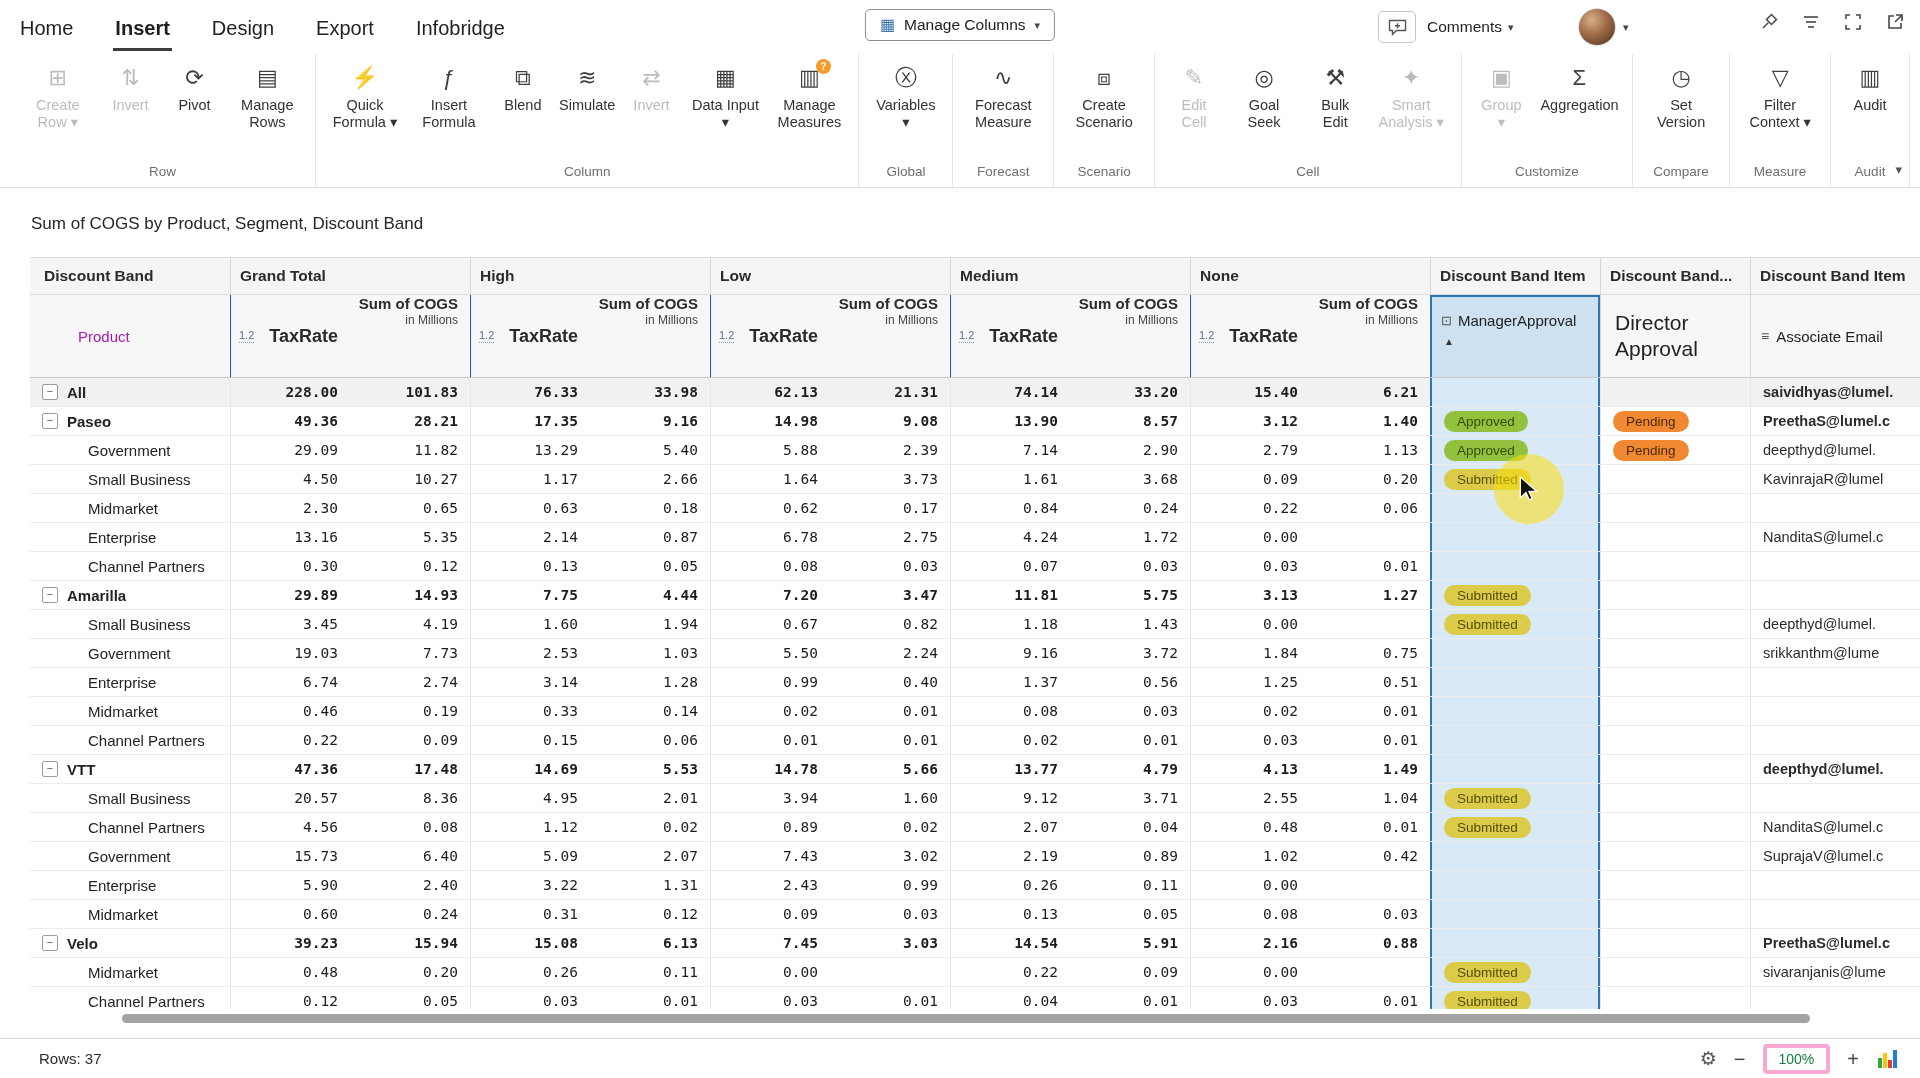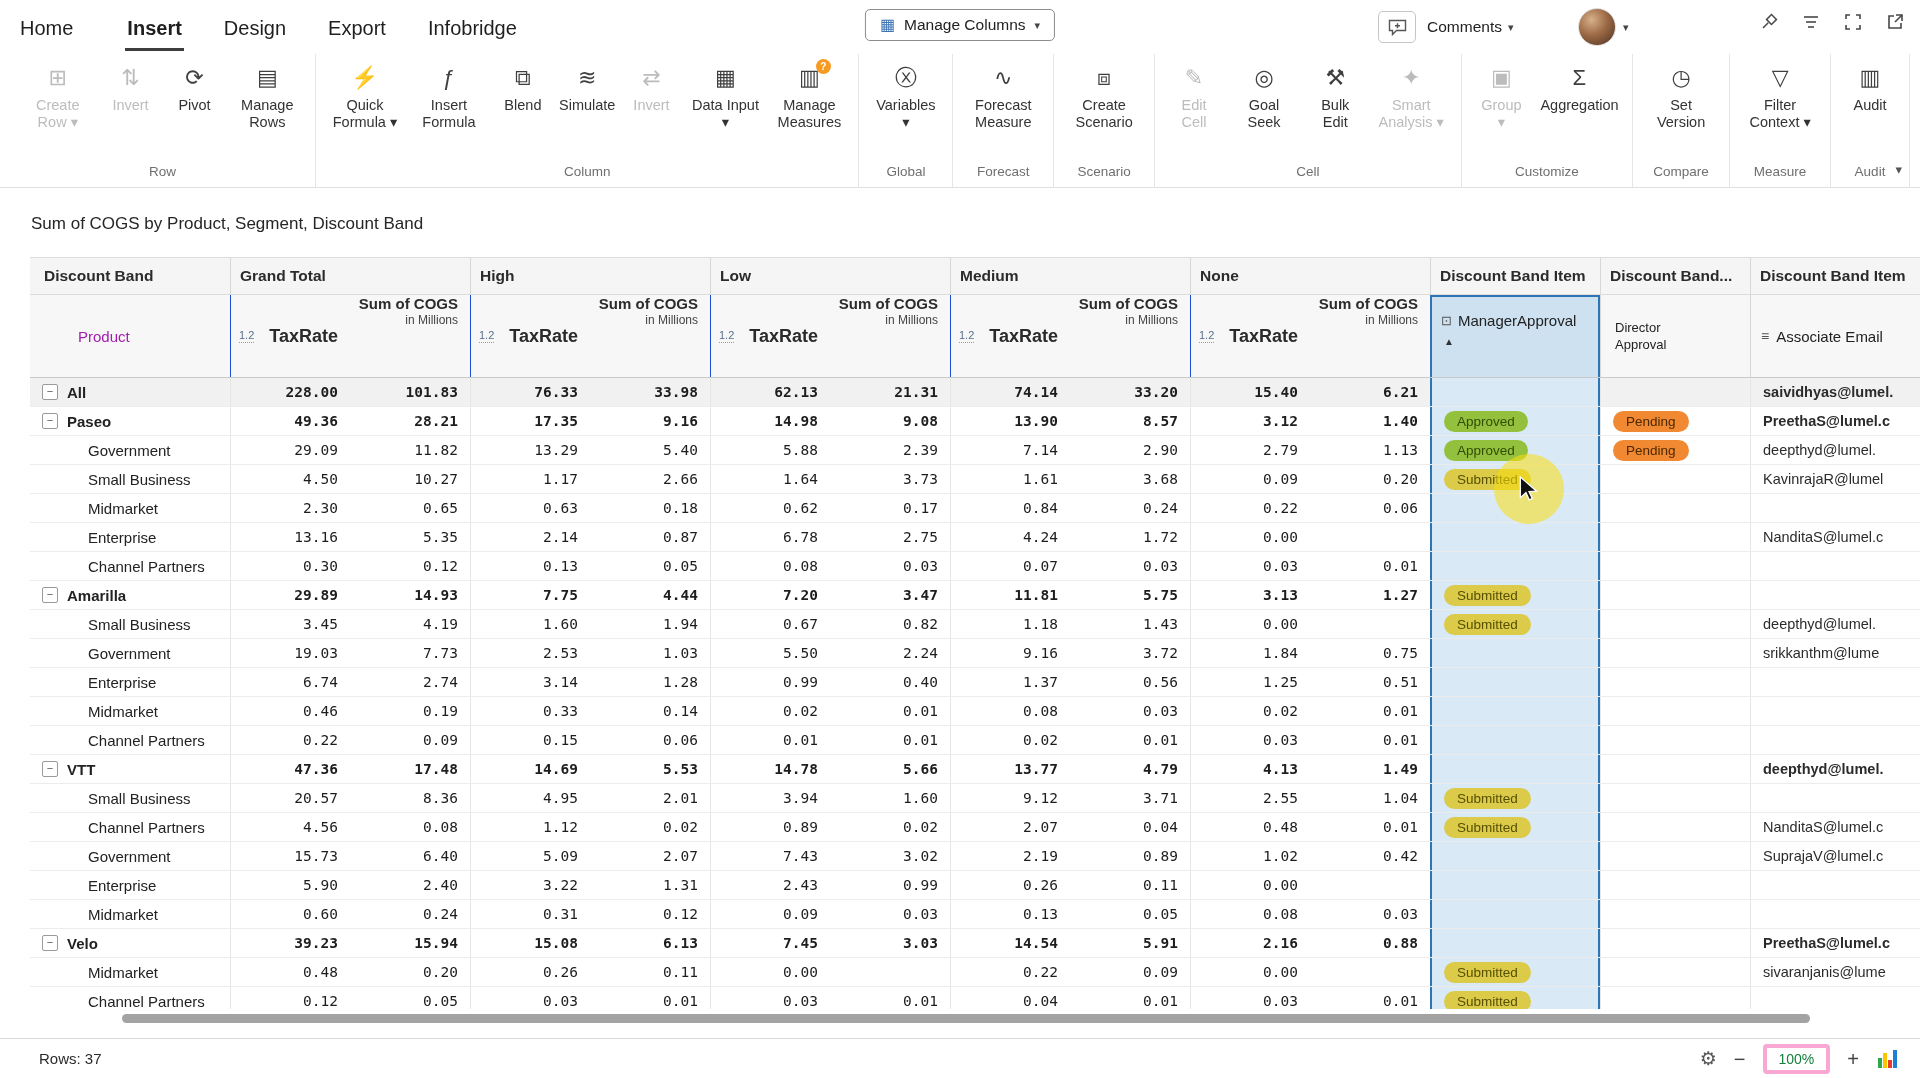--- a/index.html
+++ b/index.html
@@ -10,7 +10,7 @@
   .topbar{height:54px;display:flex;align-items:center;position:relative;padding-left:18px;background:#fff;}
   .tabs{display:flex;gap:38px;}
   .tab{font-size:20px;color:#1f1f1f;padding:13px 2px 8px;cursor:pointer;}
-  .tab.active{font-weight:700;border-bottom:3px solid #3d3d3d;margin-left:12px;}
+  .tab.active{font-weight:700;border-bottom:3px solid #3d3d3d;}
   .manage-cols{position:absolute;left:50%;transform:translateX(-50%);top:9px;display:flex;align-items:center;gap:9px;
        border:1px solid #8c8c8c;border-radius:5px;padding:6px 14px;font-size:15.5px;color:#222;background:#fff;cursor:pointer;}
   .mc-icon{color:#3f74b3;font-size:16px;line-height:1;}

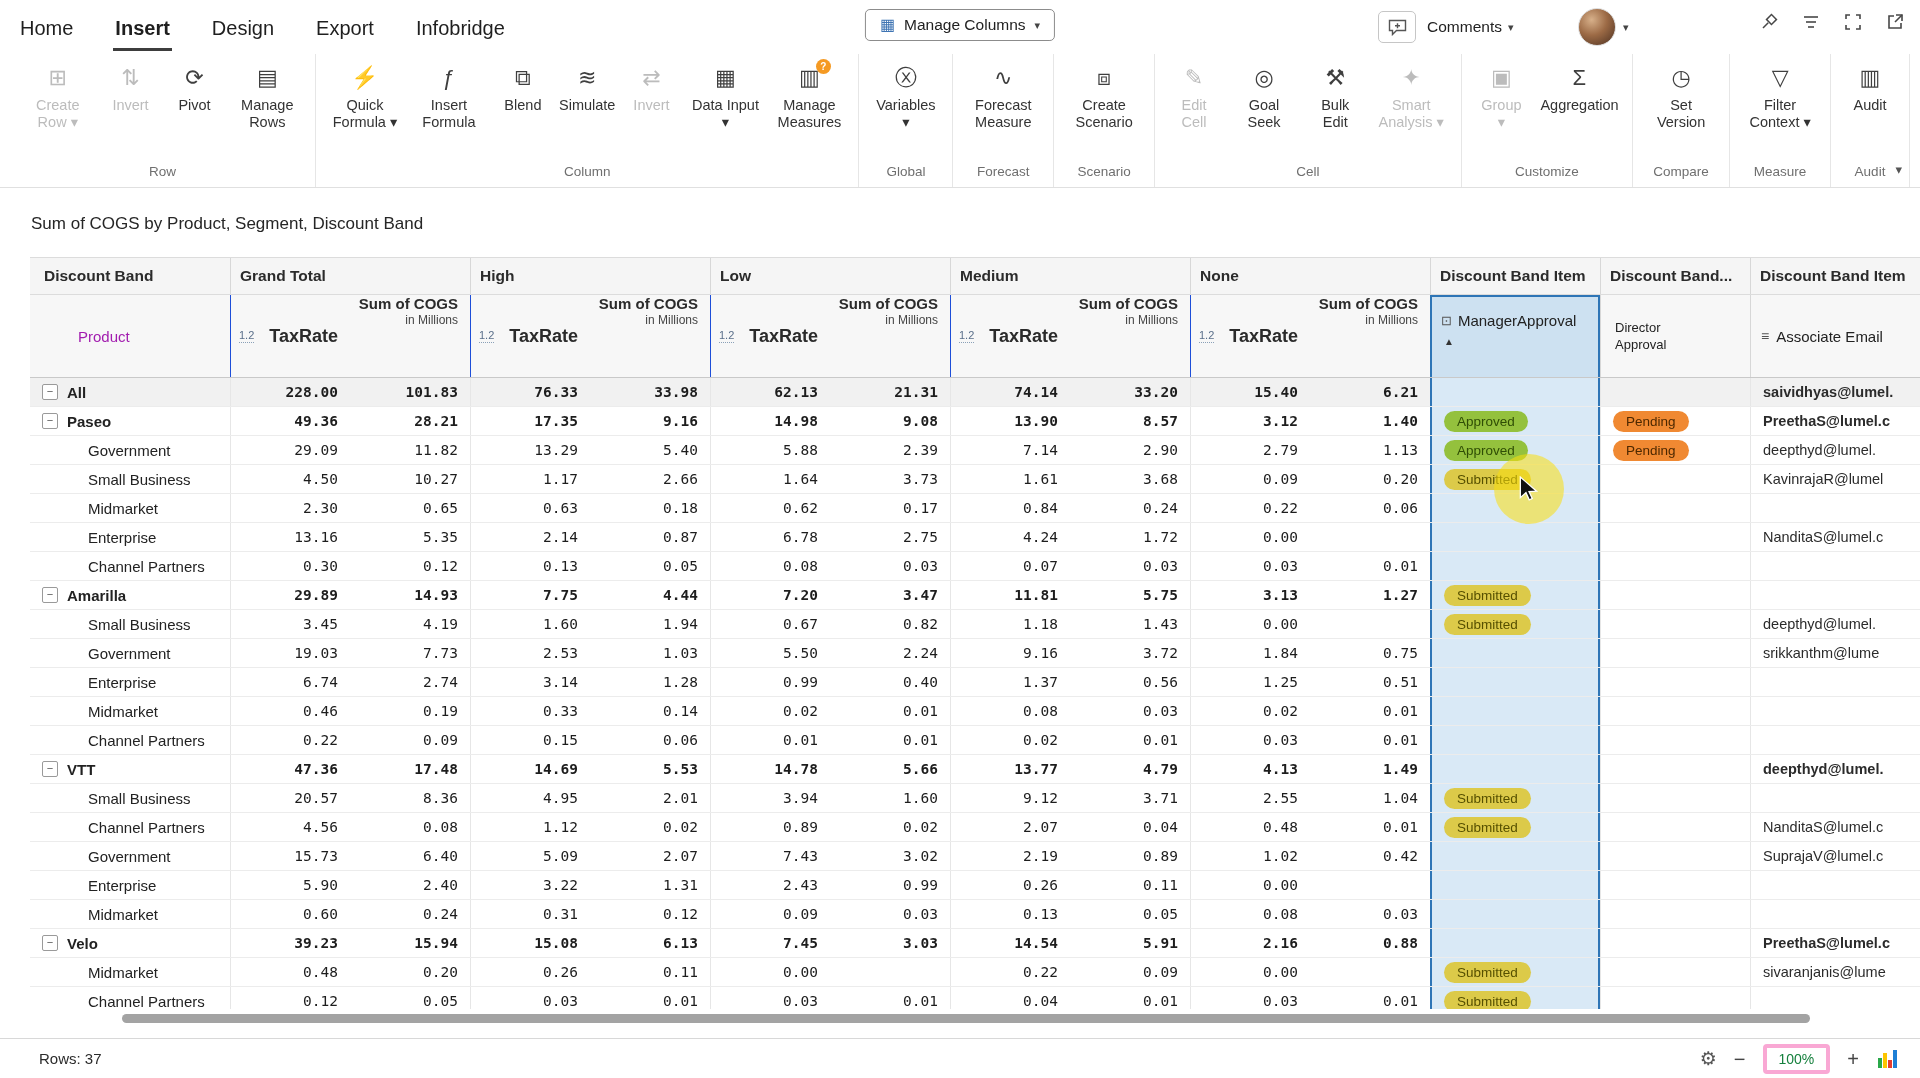--- a/index.html
+++ b/index.html
@@ -67,7 +67,7 @@
   .mgrline{display:flex;align-items:center;gap:6px;font-size:15px;color:#222;}
   .mgricon{font-size:13px;color:#555;}
   .sortarrow{font-size:10px;color:#333;margin:7px 0 0 3px;}
-  .dirhead{display:flex;flex-direction:column;justify-content:center;padding-left:14px;font-size:13px;color:#222;border-left:1px solid #d7d7d7;gap:2px;}
+  .dirhead{display:flex;flex-direction:column;justify-content:center;padding-left:14px;font-size:21px;color:#222;border-left:1px solid #d7d7d7;gap:2px;}
   .emailhead{display:flex;align-items:center;gap:7px;padding-left:10px;font-size:15px;color:#222;border-left:1px solid #d7d7d7;}
   .emailhead .mgricon{font-size:14px;}
 

